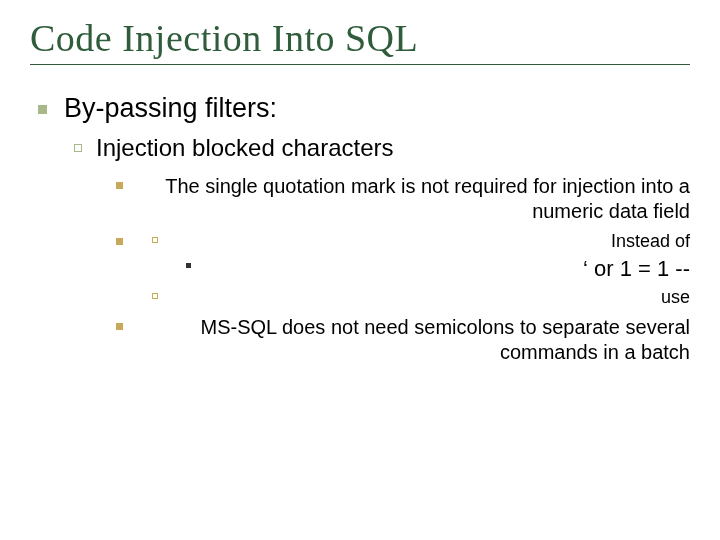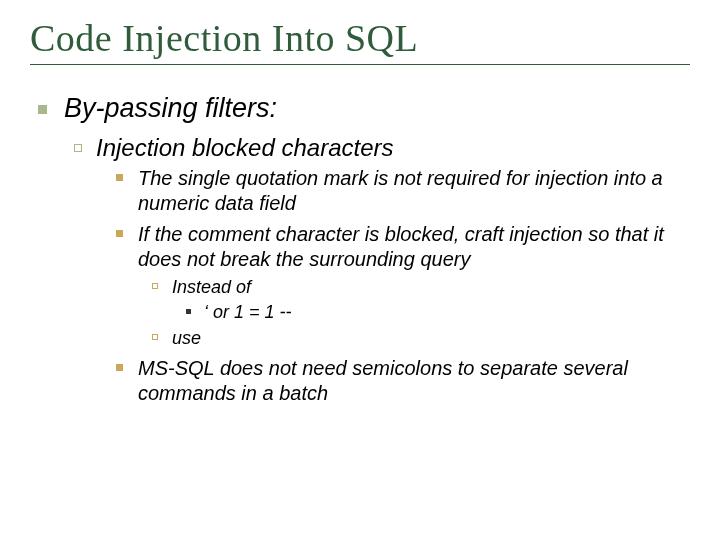--- a/index.html
+++ b/index.html
@@ -33,7 +33,7 @@
     margin: 4px 0 28px 0;
   }
   ul { list-style: none; margin: 0; padding: 0; }
-  li { position: relative; font-style: italic; }
+  li { position: relative; }
 
   
   .lvl1 { padding-left: 30px; }

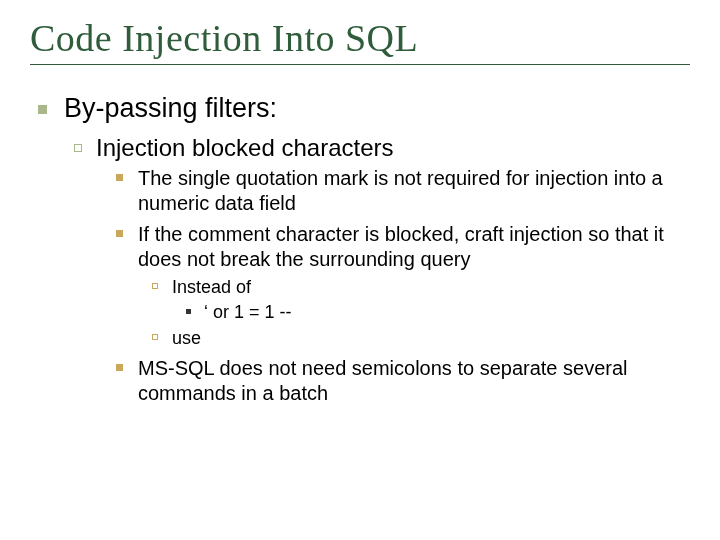--- a/index.html
+++ b/index.html
@@ -52,7 +52,7 @@
   }
 
   
-  .lvl3 { padding-left: 42px; margin-top: 4px; }
+  .lvl3 { padding-left: 42px; margin-top: 12px; text-align: right; }
   .lvl3 > li { font-size: 20px; margin-bottom: 6px; line-height: 1.25; }
   .lvl3 > li::before {
     content: ""; position: absolute; left: -22px; top: 8px;

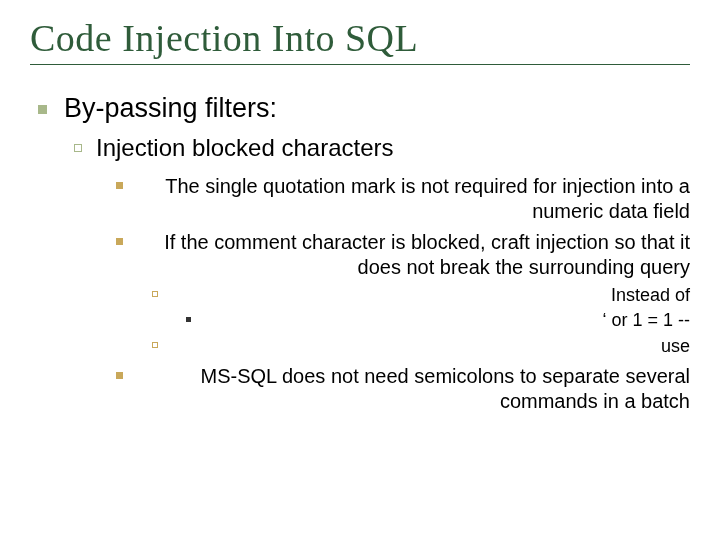--- a/index.html
+++ b/index.html
@@ -93,7 +93,6 @@
               <span>The single quotation mark is not required for injection into a numeric data field</span>
             </li>
             <li>
-              <span>If the comment character is blocked, craft injection so that it does not break the surrounding query</span>
               <ul class="lvl4">
                 <li>
                   <span>Instead of</span>

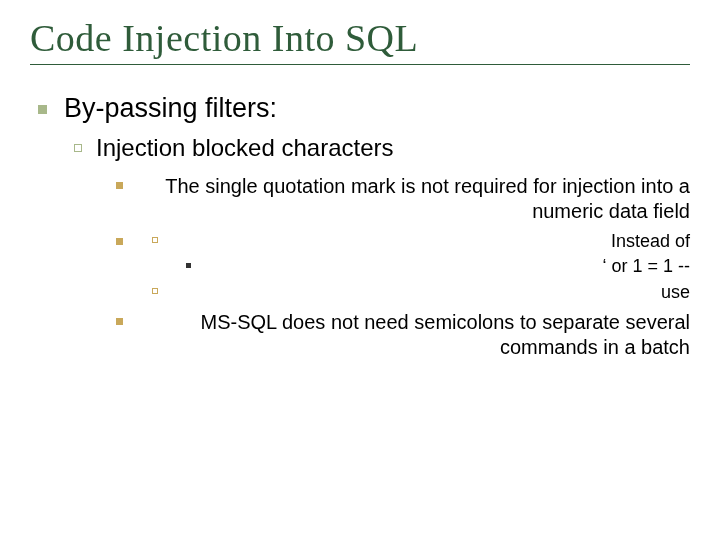--- a/index.html
+++ b/index.html
@@ -69,7 +69,7 @@
 
   
   .lvl5 { padding-left: 32px; margin-top: 2px; }
-  .lvl5 > li { font-size: 18px; margin-bottom: 4px; }
+  .lvl5 > li { font-size: 22px; margin-bottom: 4px; }
   .lvl5 > li::before {
     content: ""; position: absolute; left: -18px; top: 8px;
     width: 5px; height: 5px; background: #333;

